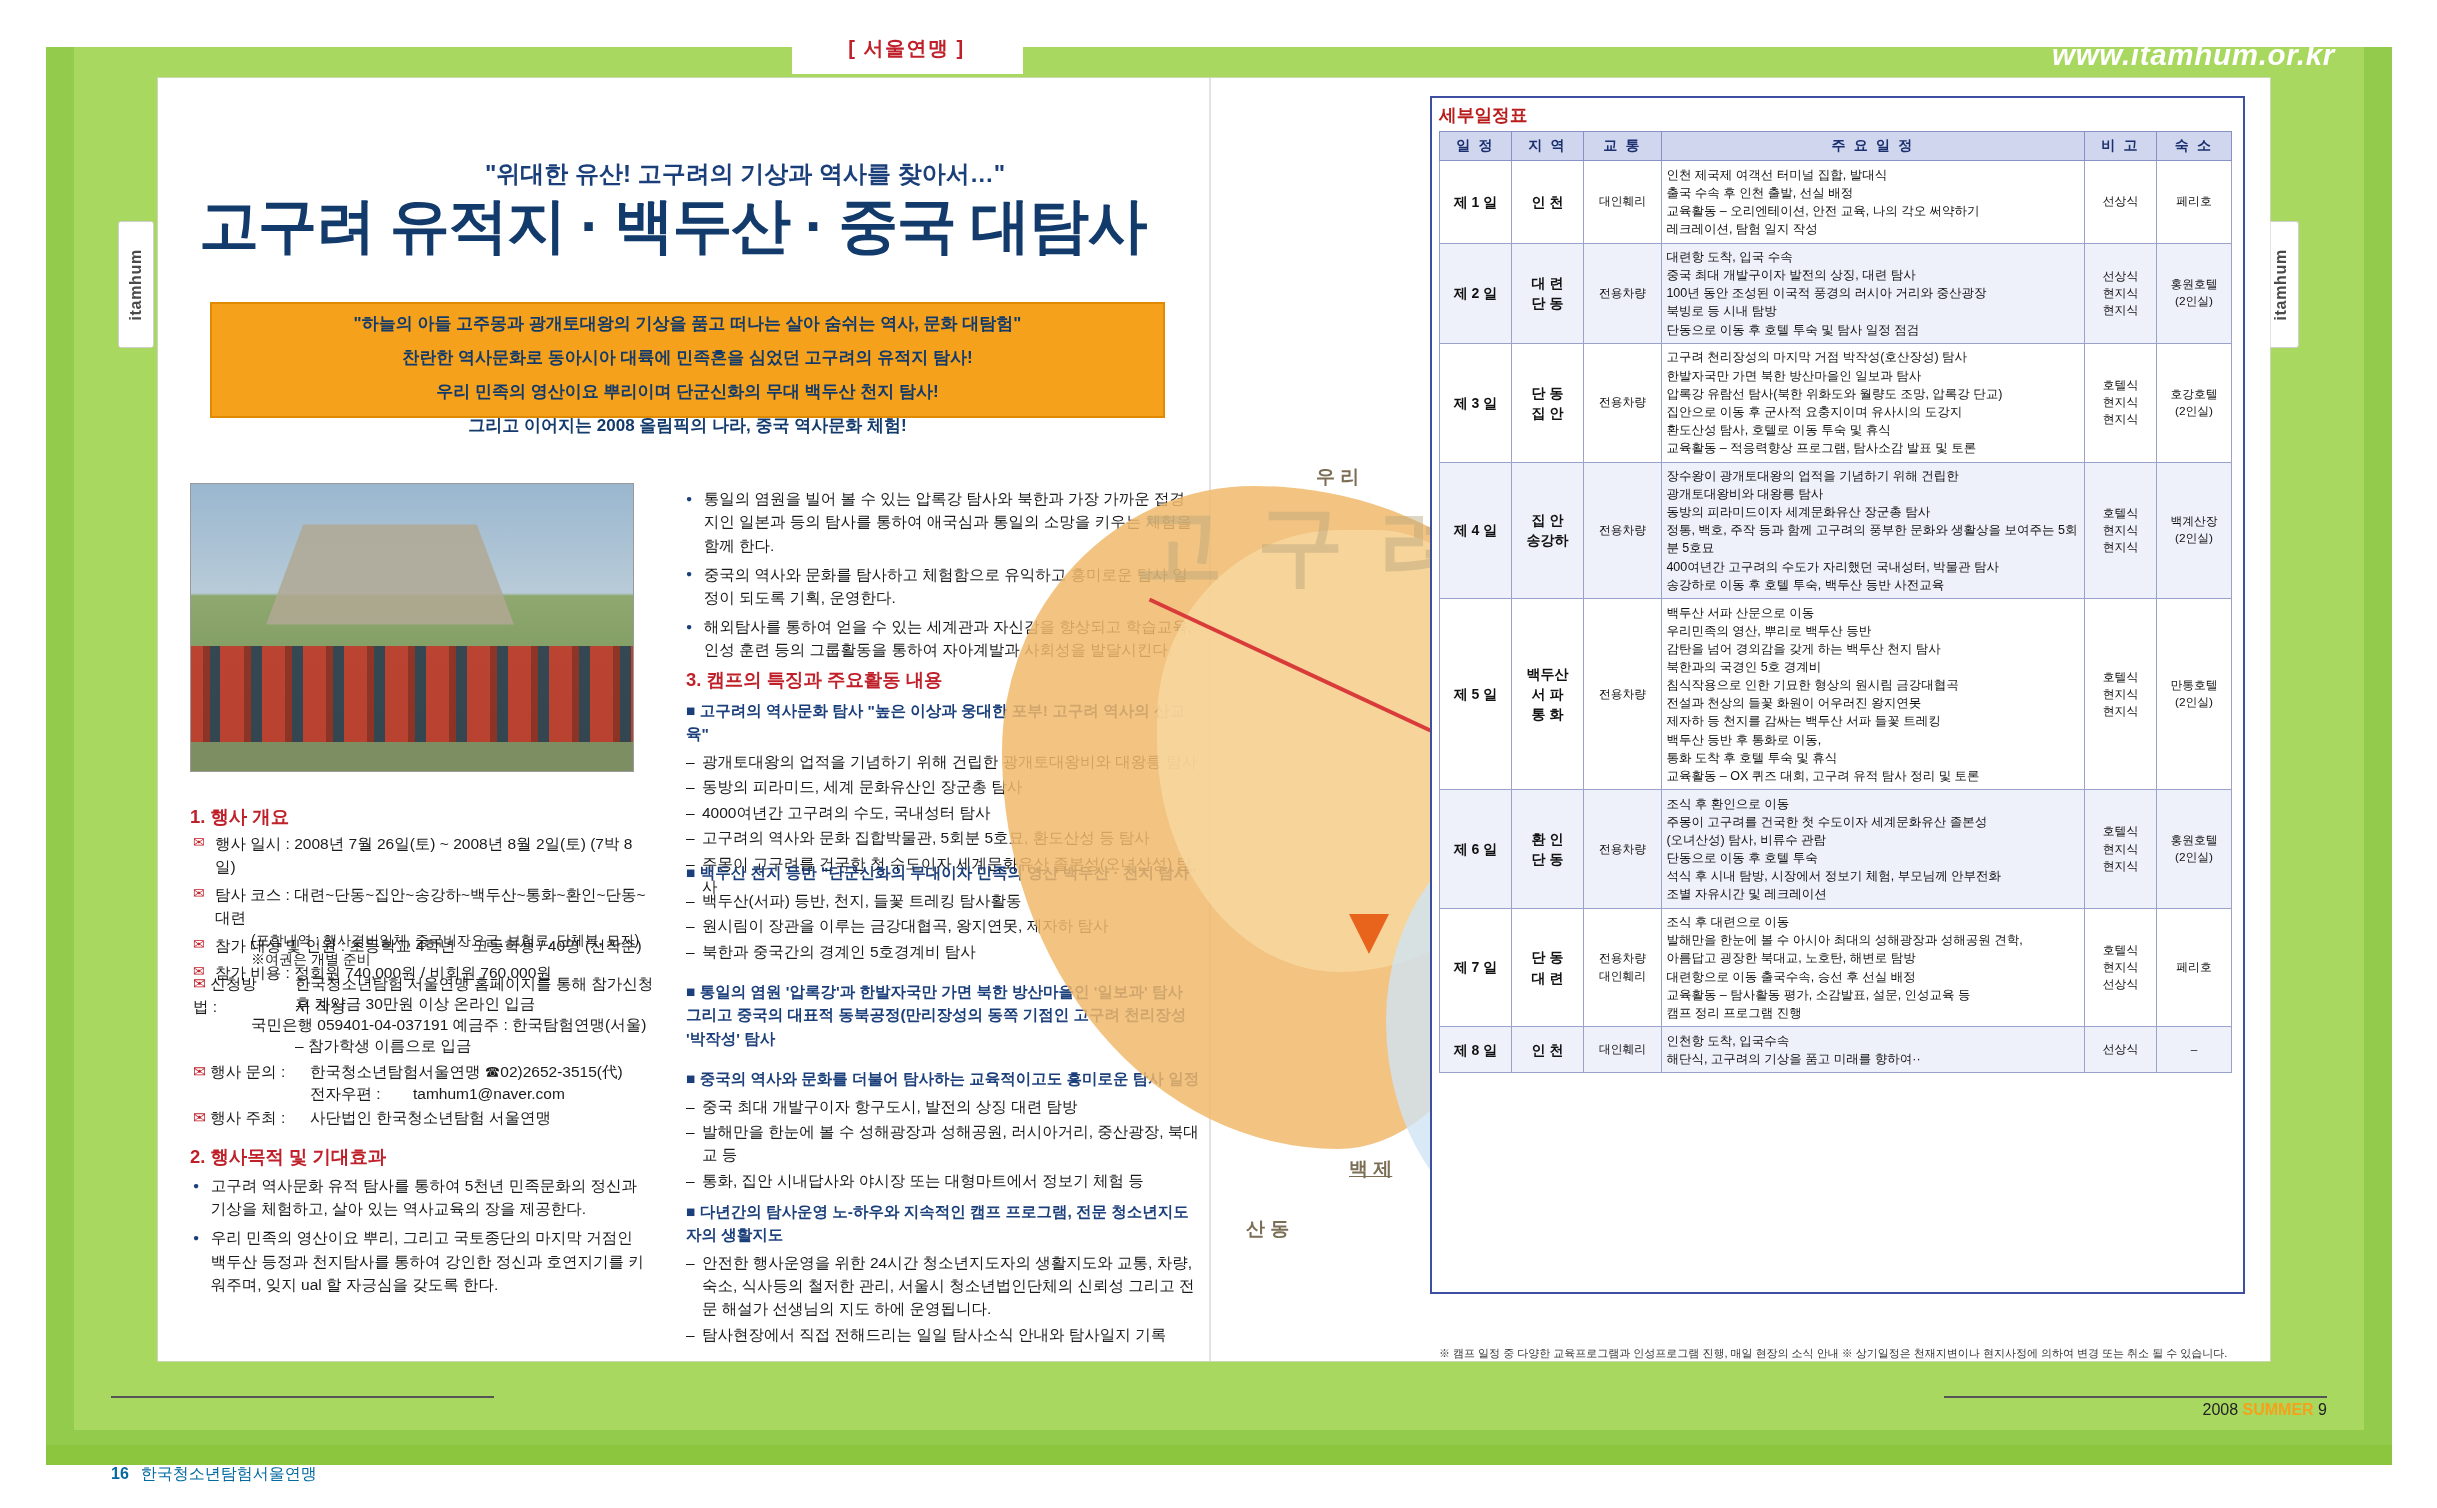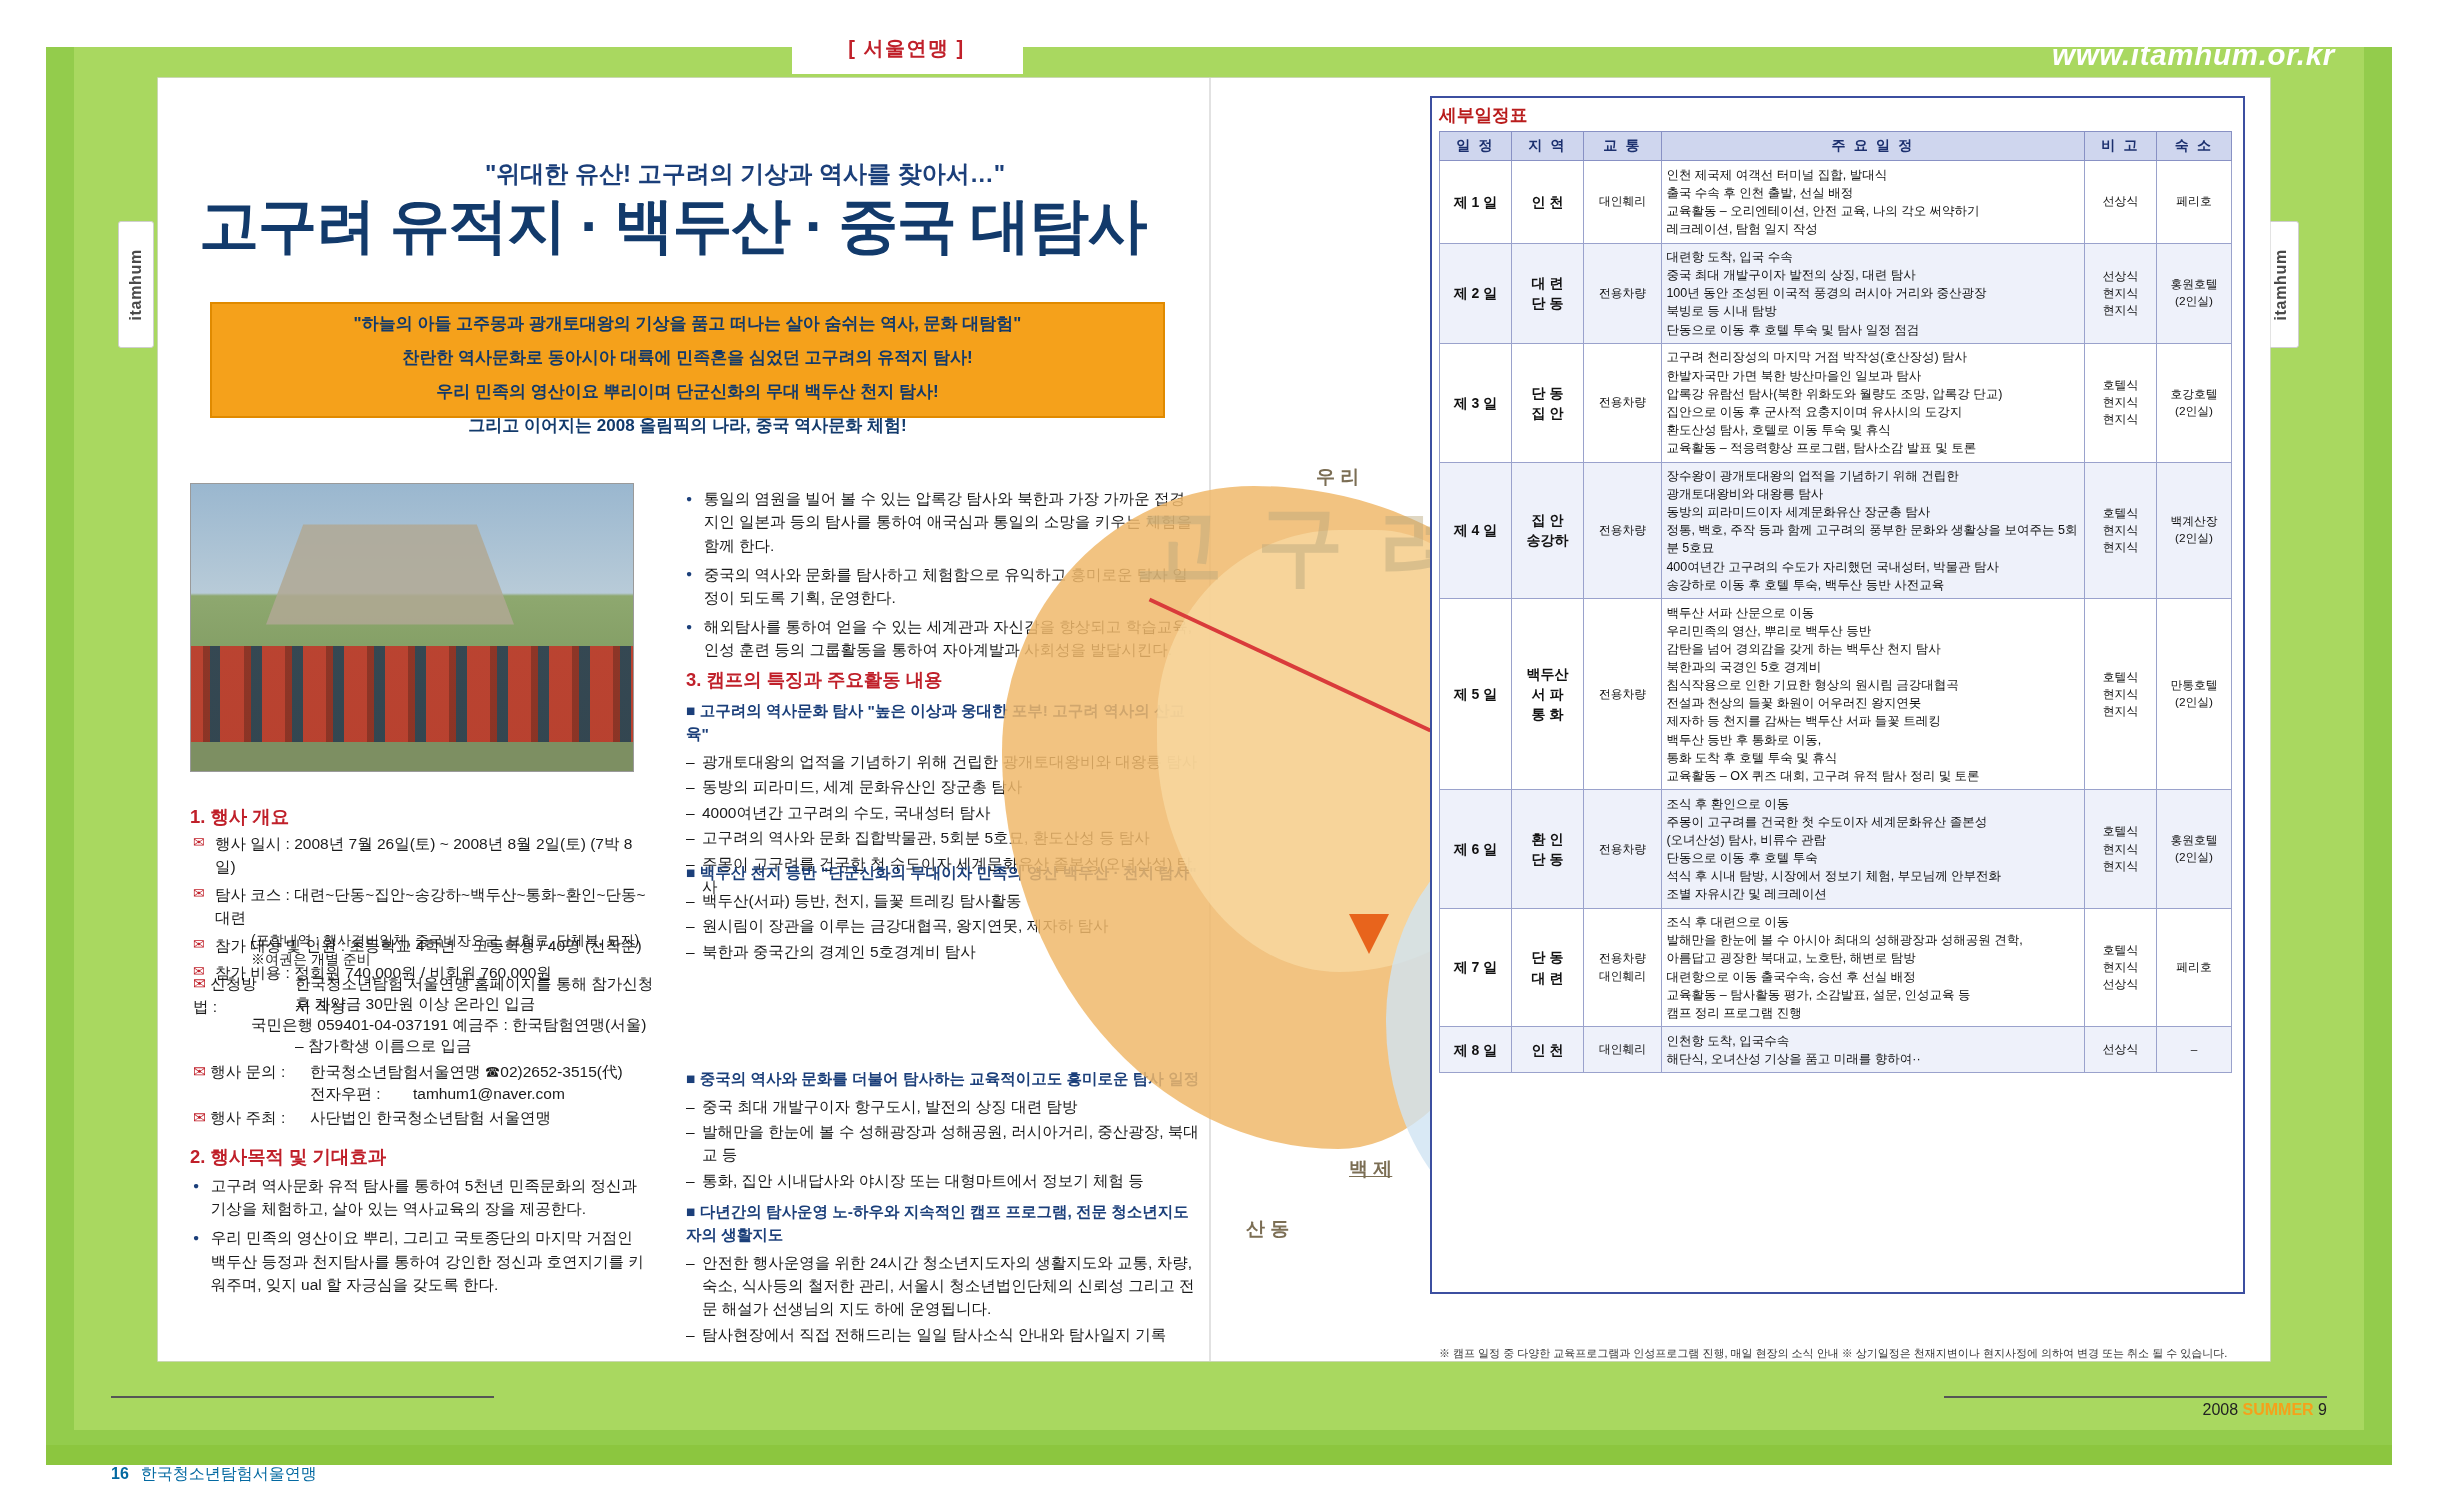--- a/index.html
+++ b/index.html
@@ -217,6 +217,11 @@
     </ul>
   </div>
 
+  <div class="body-txt" style="left:686px;top:980px;width:516px;">
+    <div class="blue">
+      <span style="color:#1b3f7a;">■</span> <span>통일의 염원 '압록강'과 한발자국만 가면 북한 방산마을인 '일보과' 탐사 그리고 중국의 대표적 동북공정(만리장성의 동쪽 기점인 고구려 천리장성 '박작성' 탐사</span>
+    </div>
+  </div>
 
   <div class="body-txt" style="left:686px;top:1067px;width:516px;">
     <div class="blue">

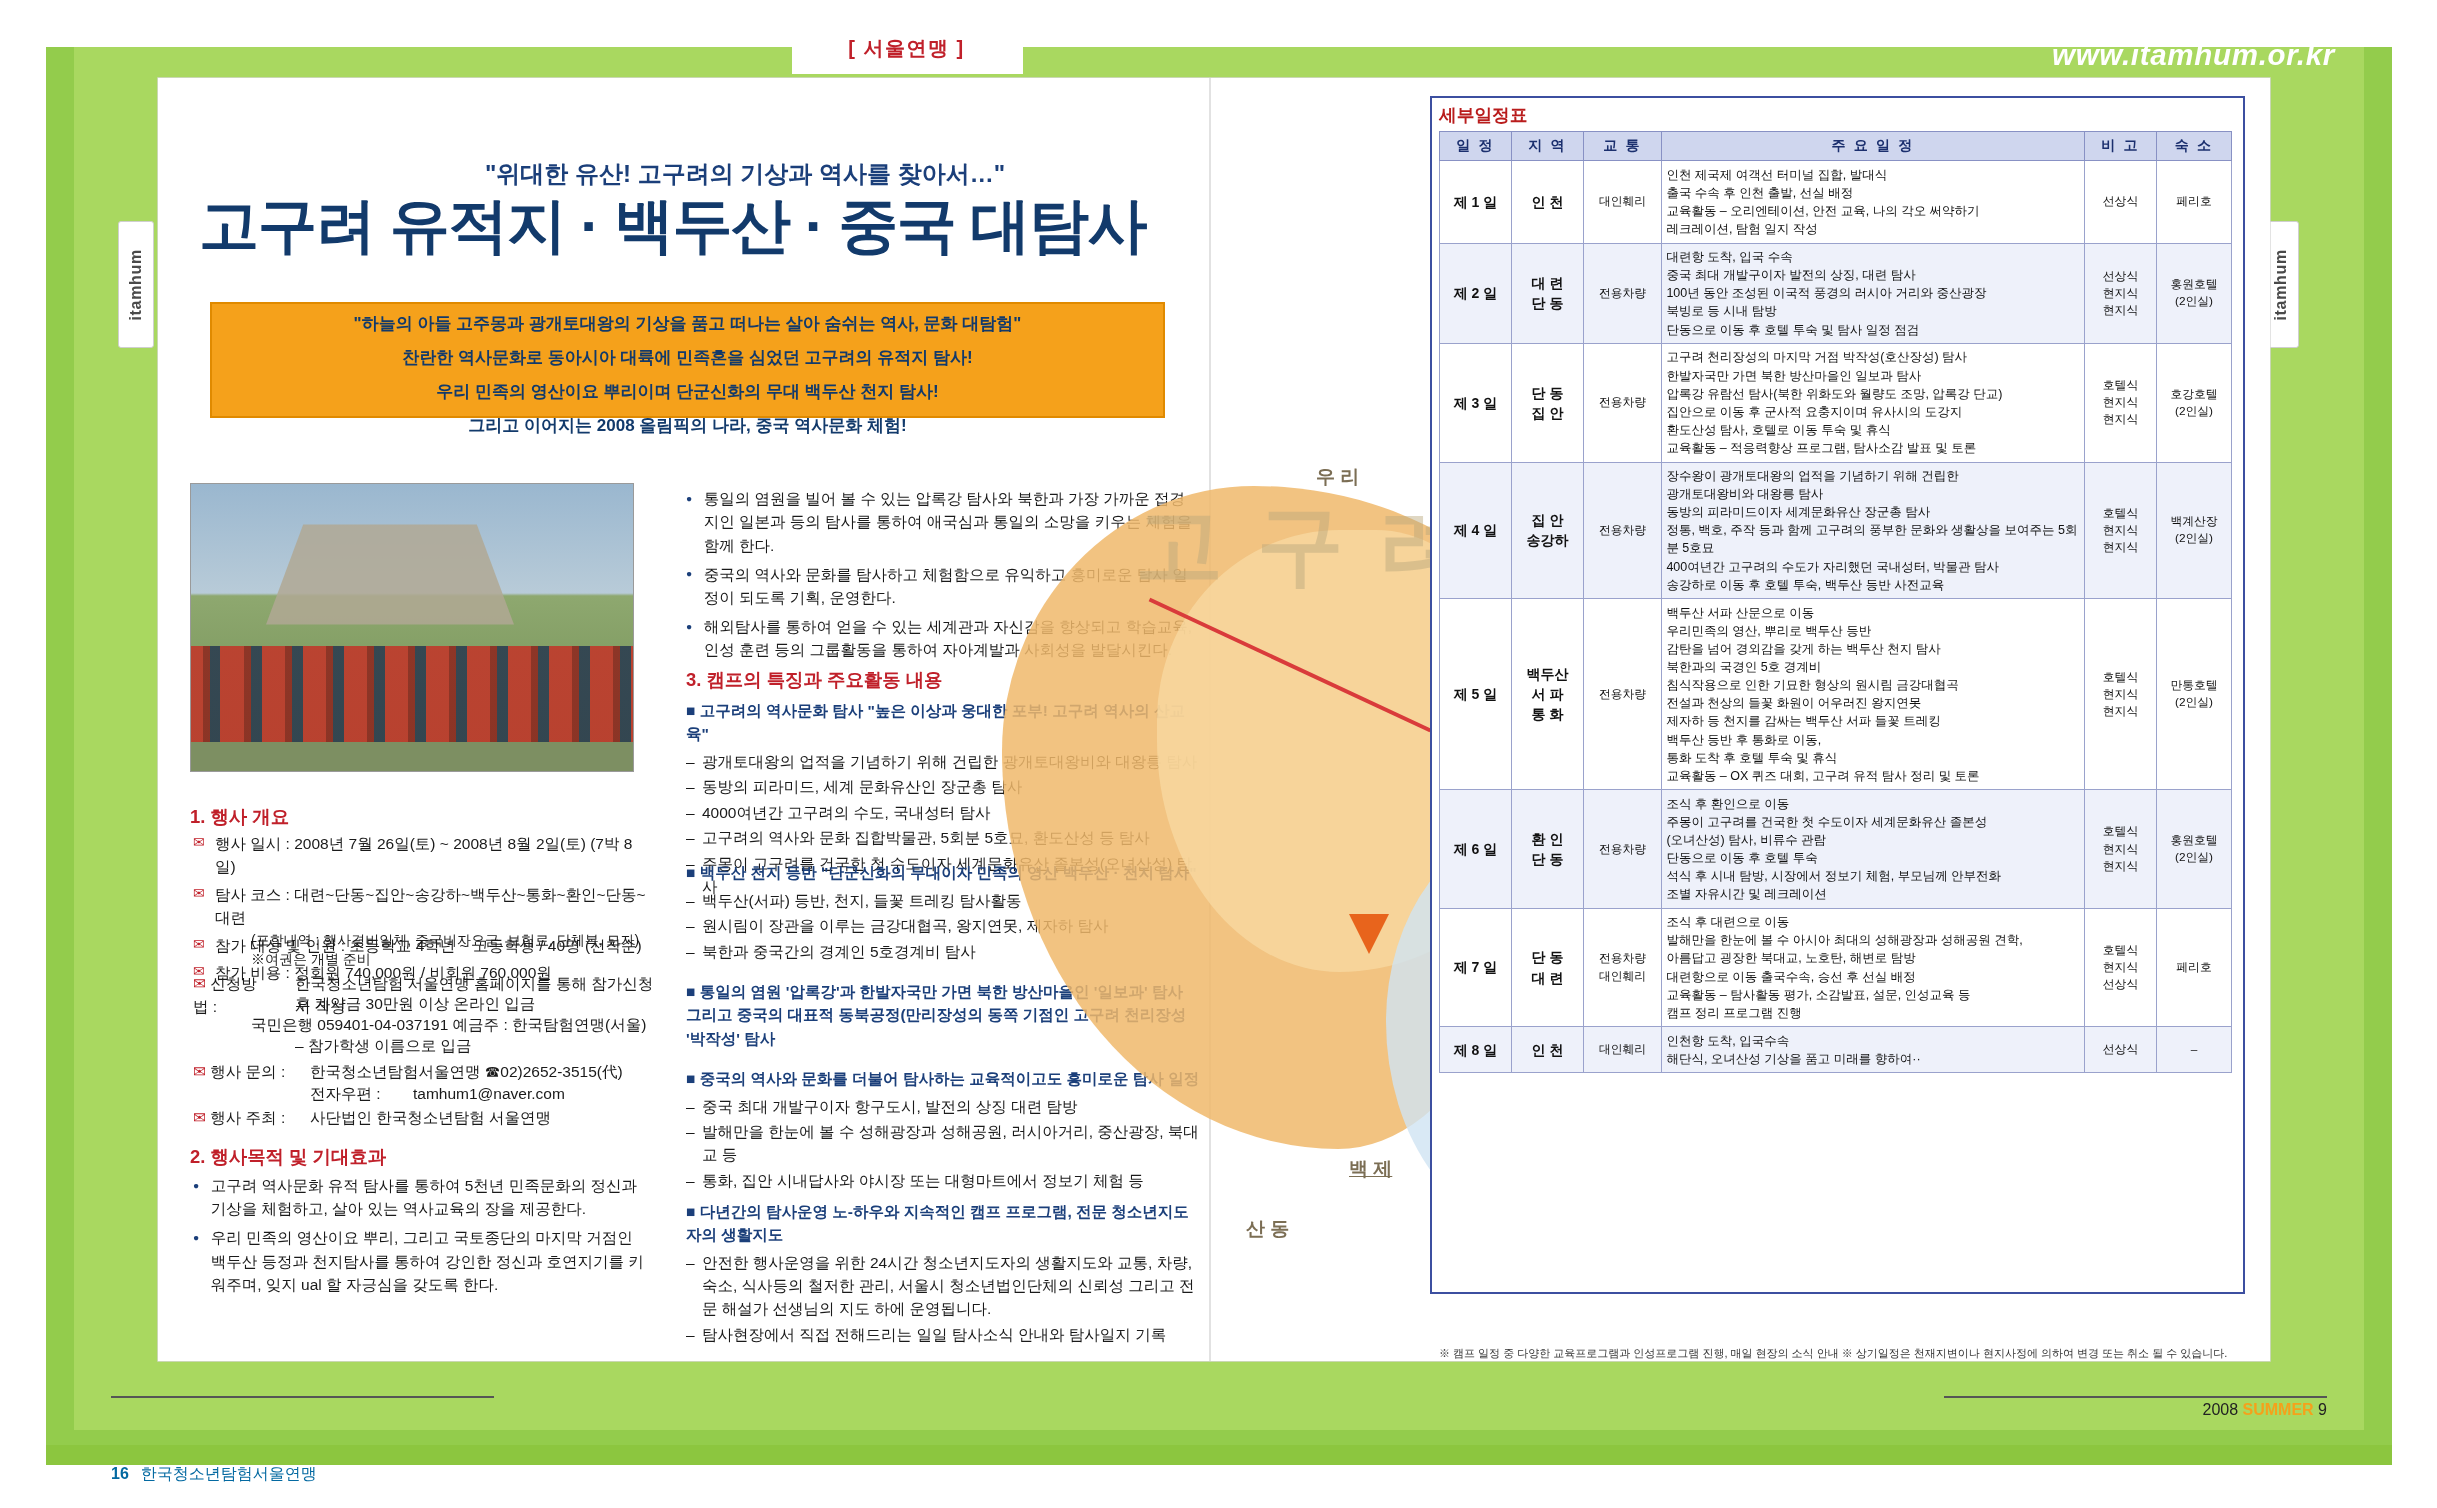--- a/index.html
+++ b/index.html
@@ -400,7 +400,7 @@
           <td>
             <ul>
               <li>인천항 도착, 입국수속</li>
-              <li>해단식, 오녀산성 기상을 품고 미래를 향하여··</li>
+              <li>해단식, 고구려의 기상을 품고 미래를 향하여··</li>
             </ul>
           </td>
           <td class="sm">선상식</td>

